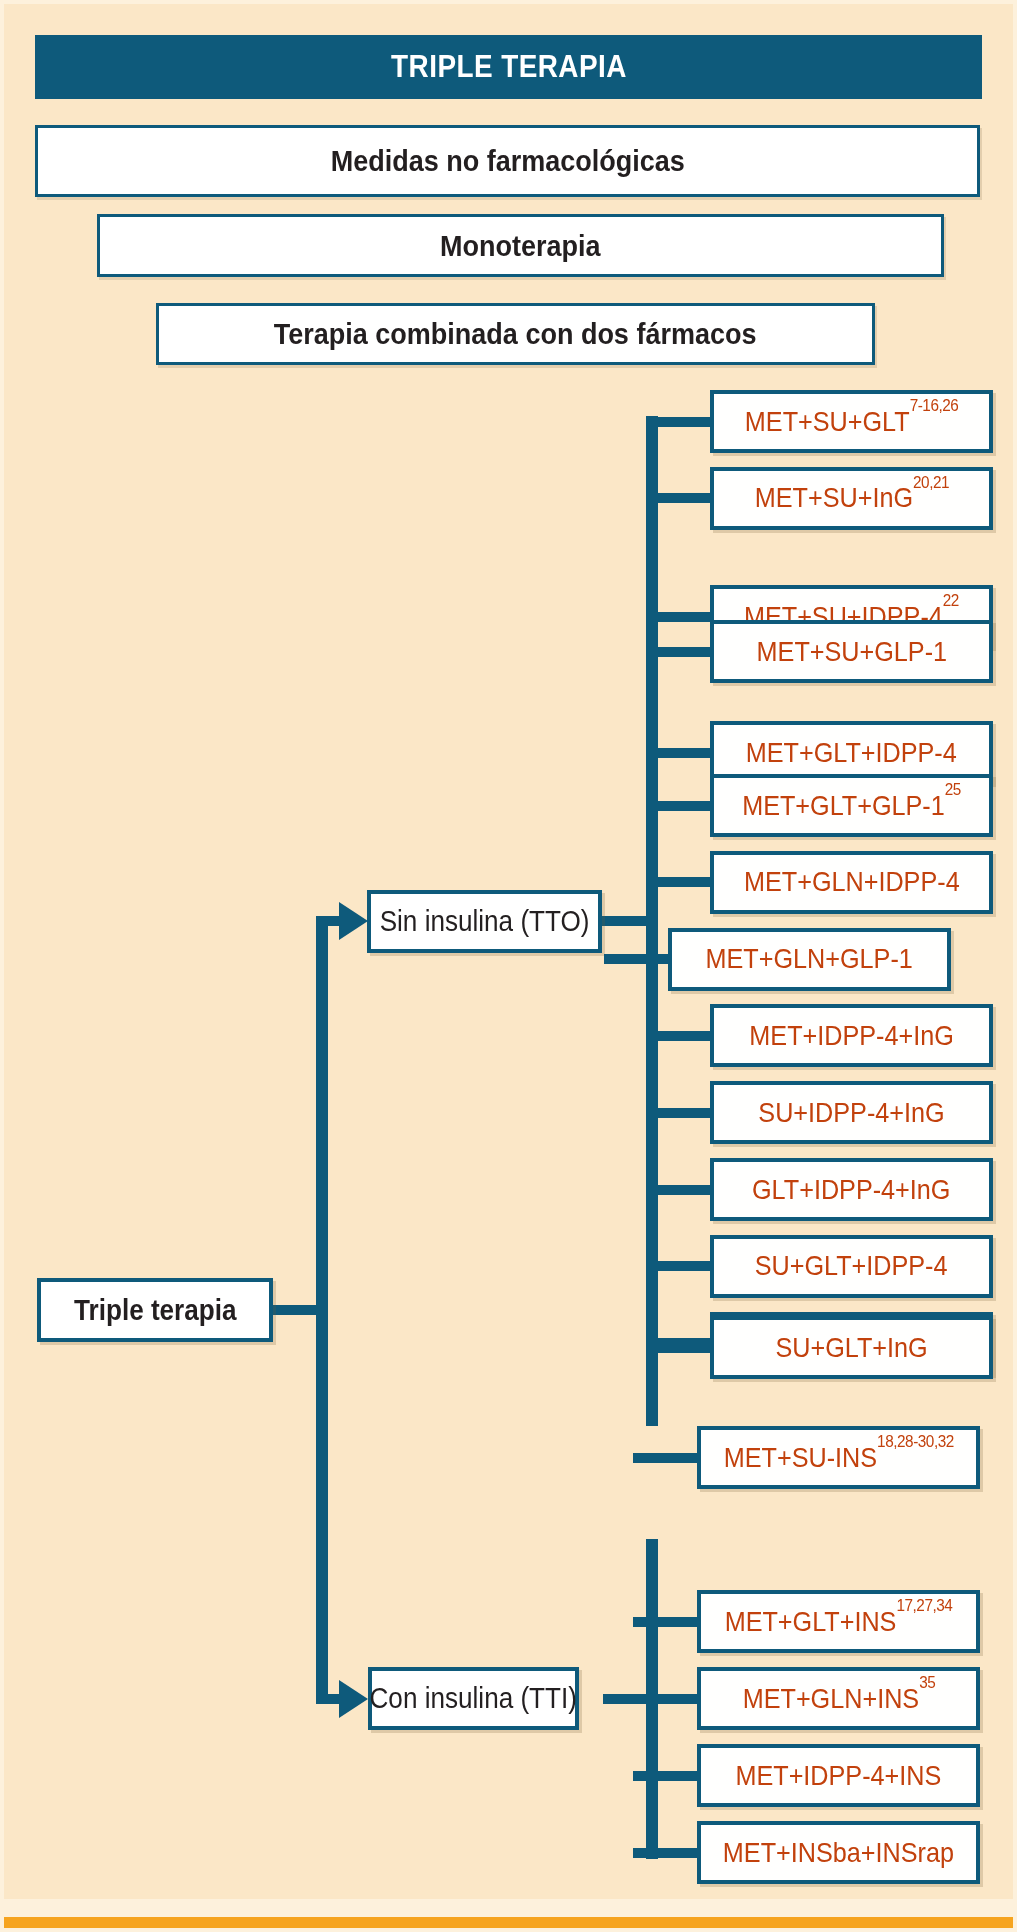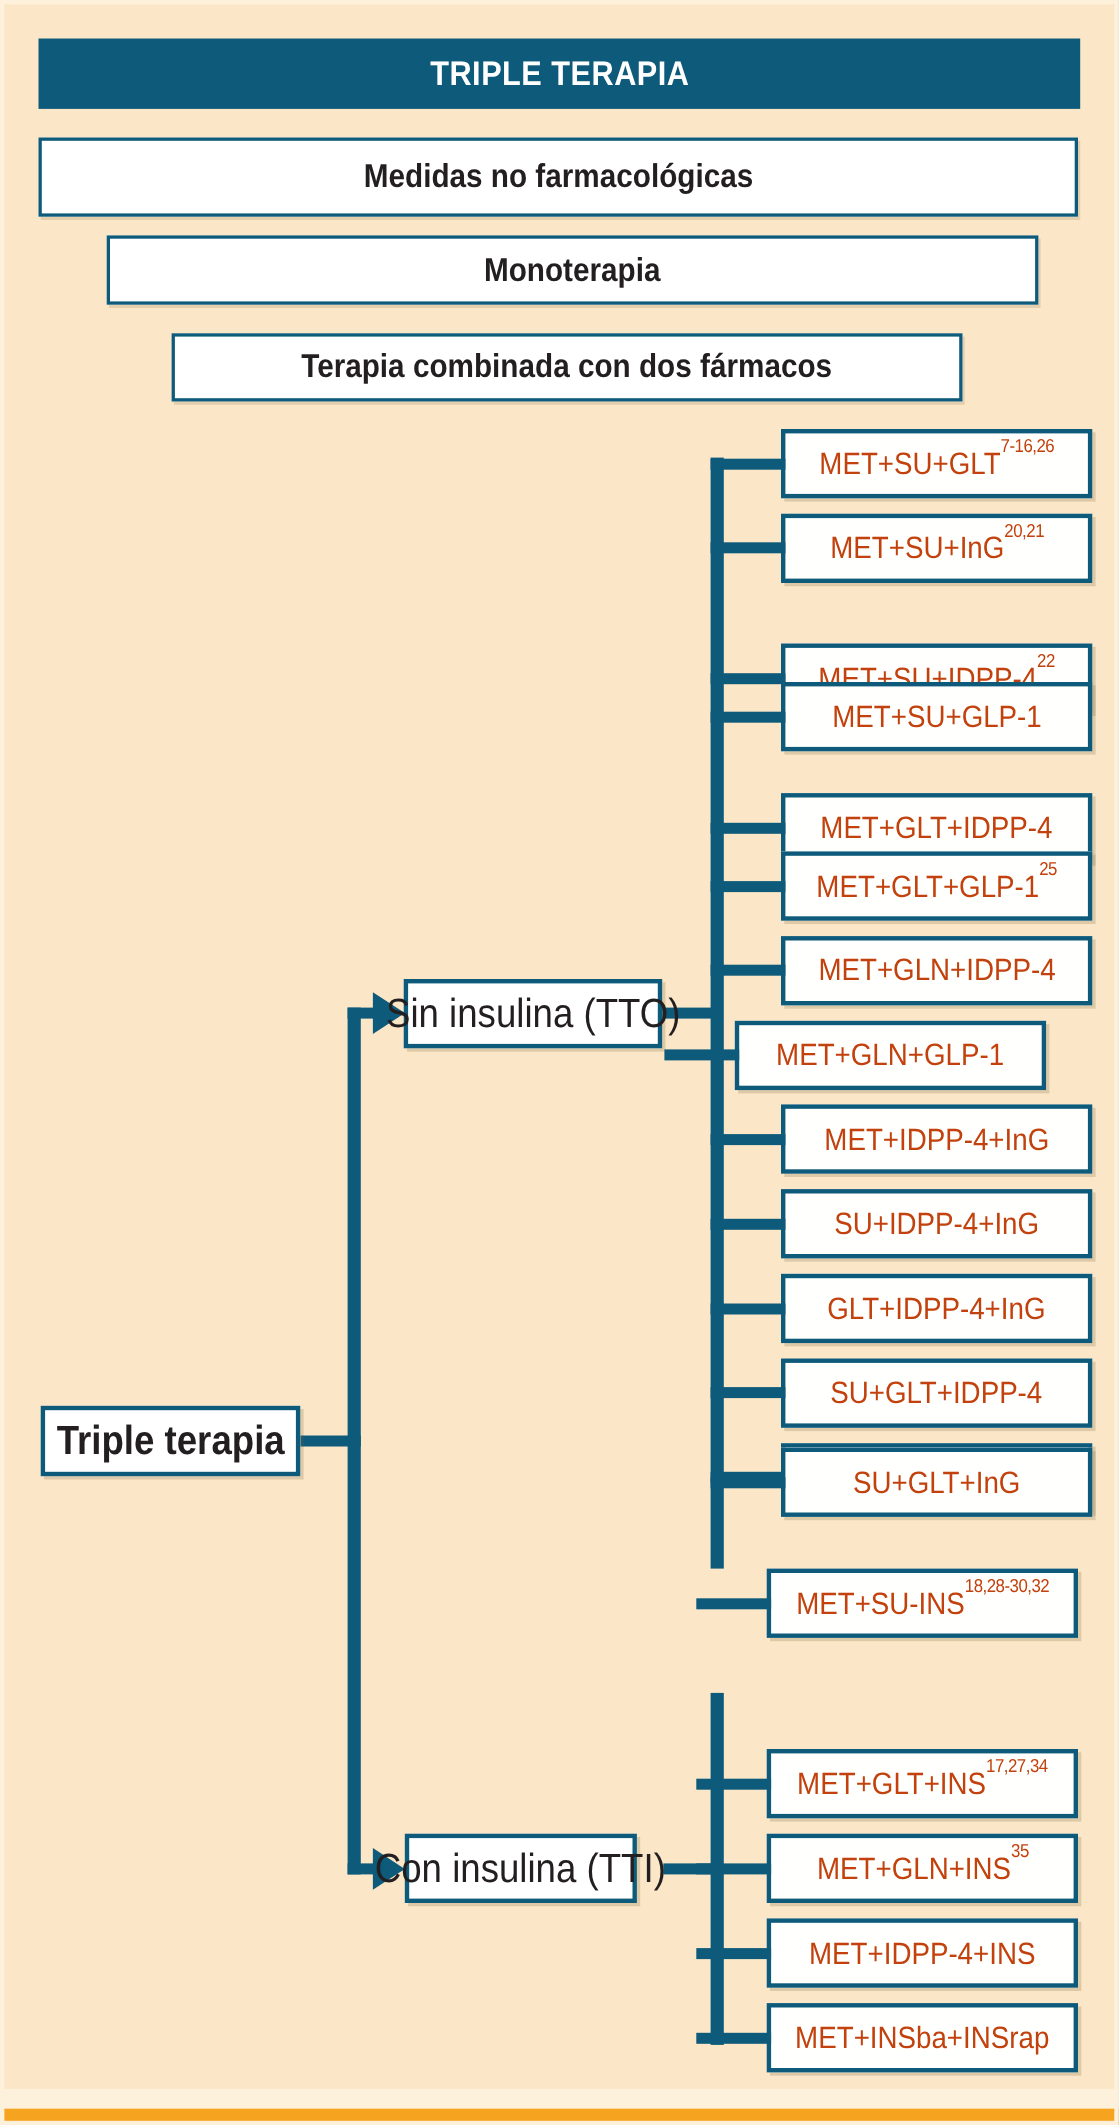--- a/index.html
+++ b/index.html
@@ -46,7 +46,7 @@
     background:#ffffff;border:4px solid #0e5a7b;
     box-sizing:border-box;
     display:flex;align-items:center;justify-content:center;
-    font-size:37px;
+    font-size:29px;
     box-shadow:3px 3px 0 rgba(120,95,55,.22);
   }
   .b-root{left:37px;top:1278px;width:236px;height:64px;font-weight:bold;}

